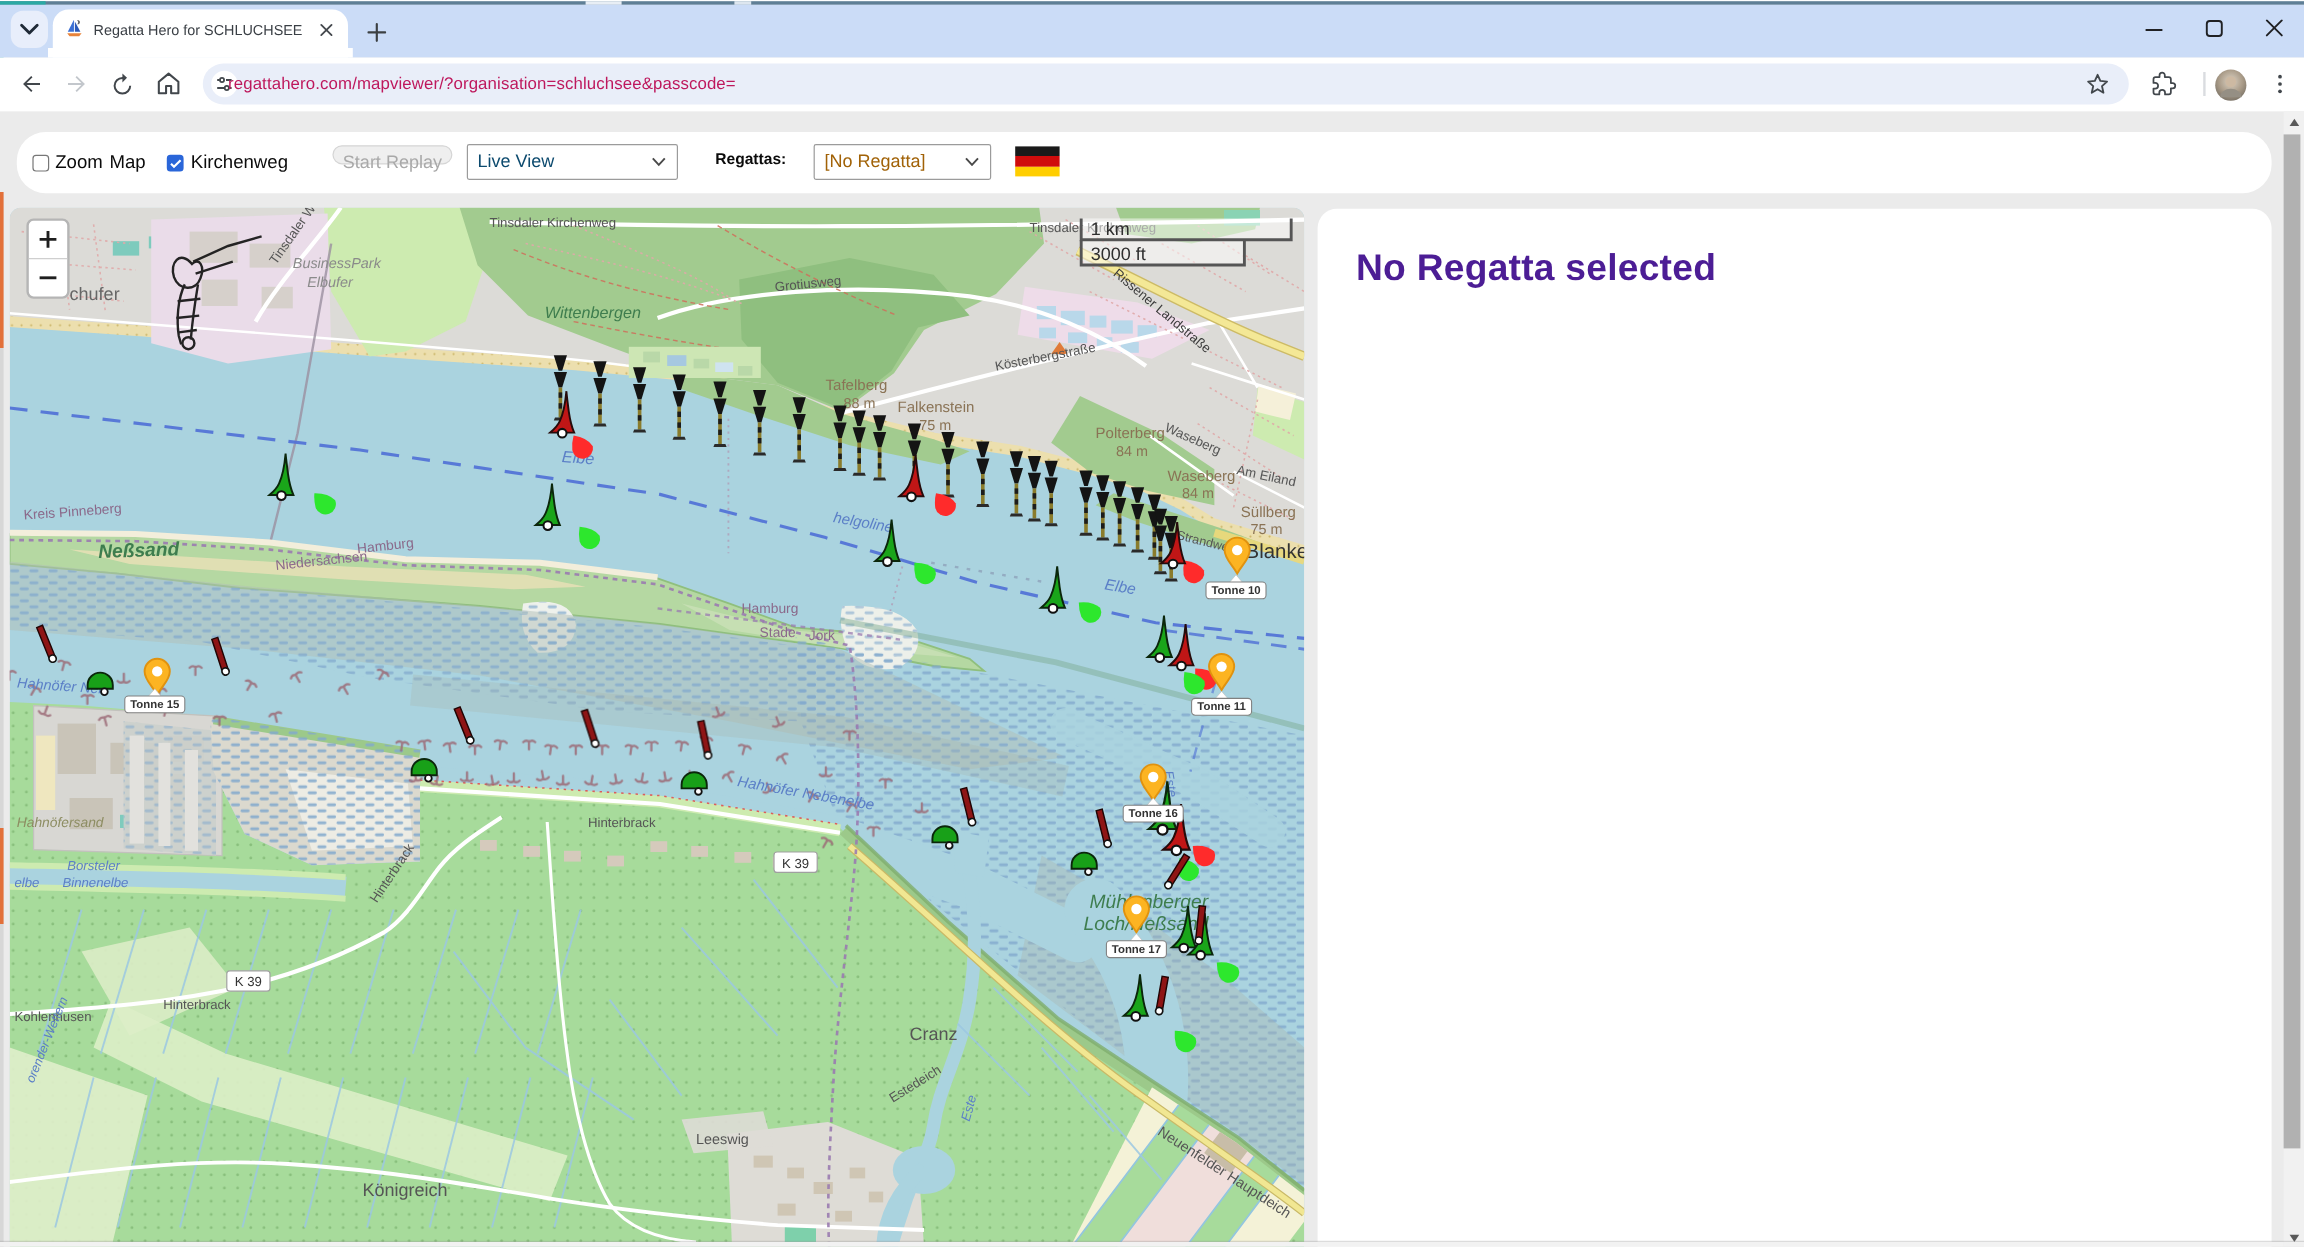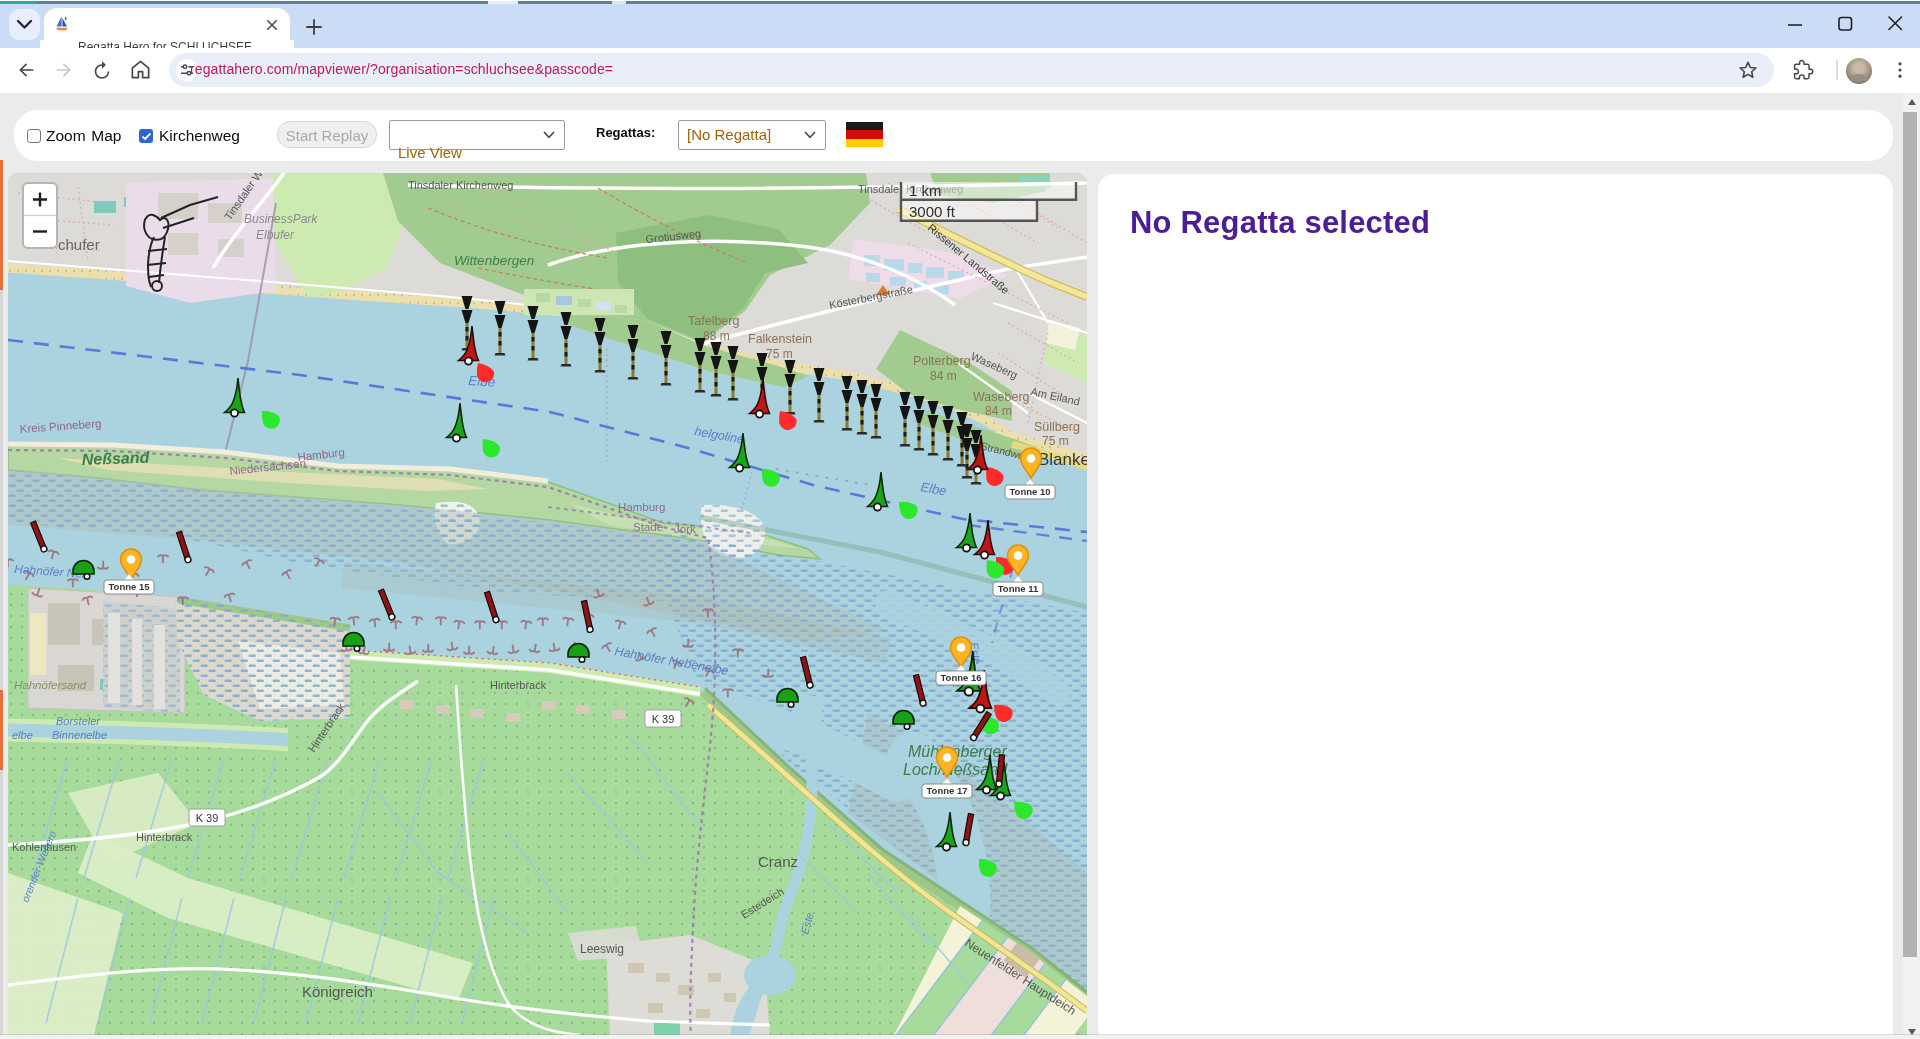--- a/index.html
+++ b/index.html
@@ -31,7 +31,7 @@
   <path d="M9.2 0.8 a1.8 1.8 0 1 1 0.1 3.4 a2.4 2.4 0 0 0 0-3.4" fill="#666"></path>
   <path d="M1 11.8 L13 11.8 L11 14.2 L3 14.2 Z" fill="#e8833a"></path>
 </svg>
-<div class="abs" style="left:78px;top:18px;font-size:12px;color:#3a3f45;white-space:nowrap;margin-top:22px;">Regatta Hero for SCHLUCHSEE</div>
+<div class="abs" style="left:78px;top:18px;font-size:12px;color:#3a3f45;white-space:nowrap;">Regatta Hero for SCHLUCHSEE</div>
 <svg class="abs" style="left:266px;top:19px;" width="12" height="12" viewBox="0 0 14 14">
     <path d="M2 2 L12 12 M12 2 L2 12" stroke="#45494e" stroke-width="1.8" stroke-linecap="round"></path>
   </svg>

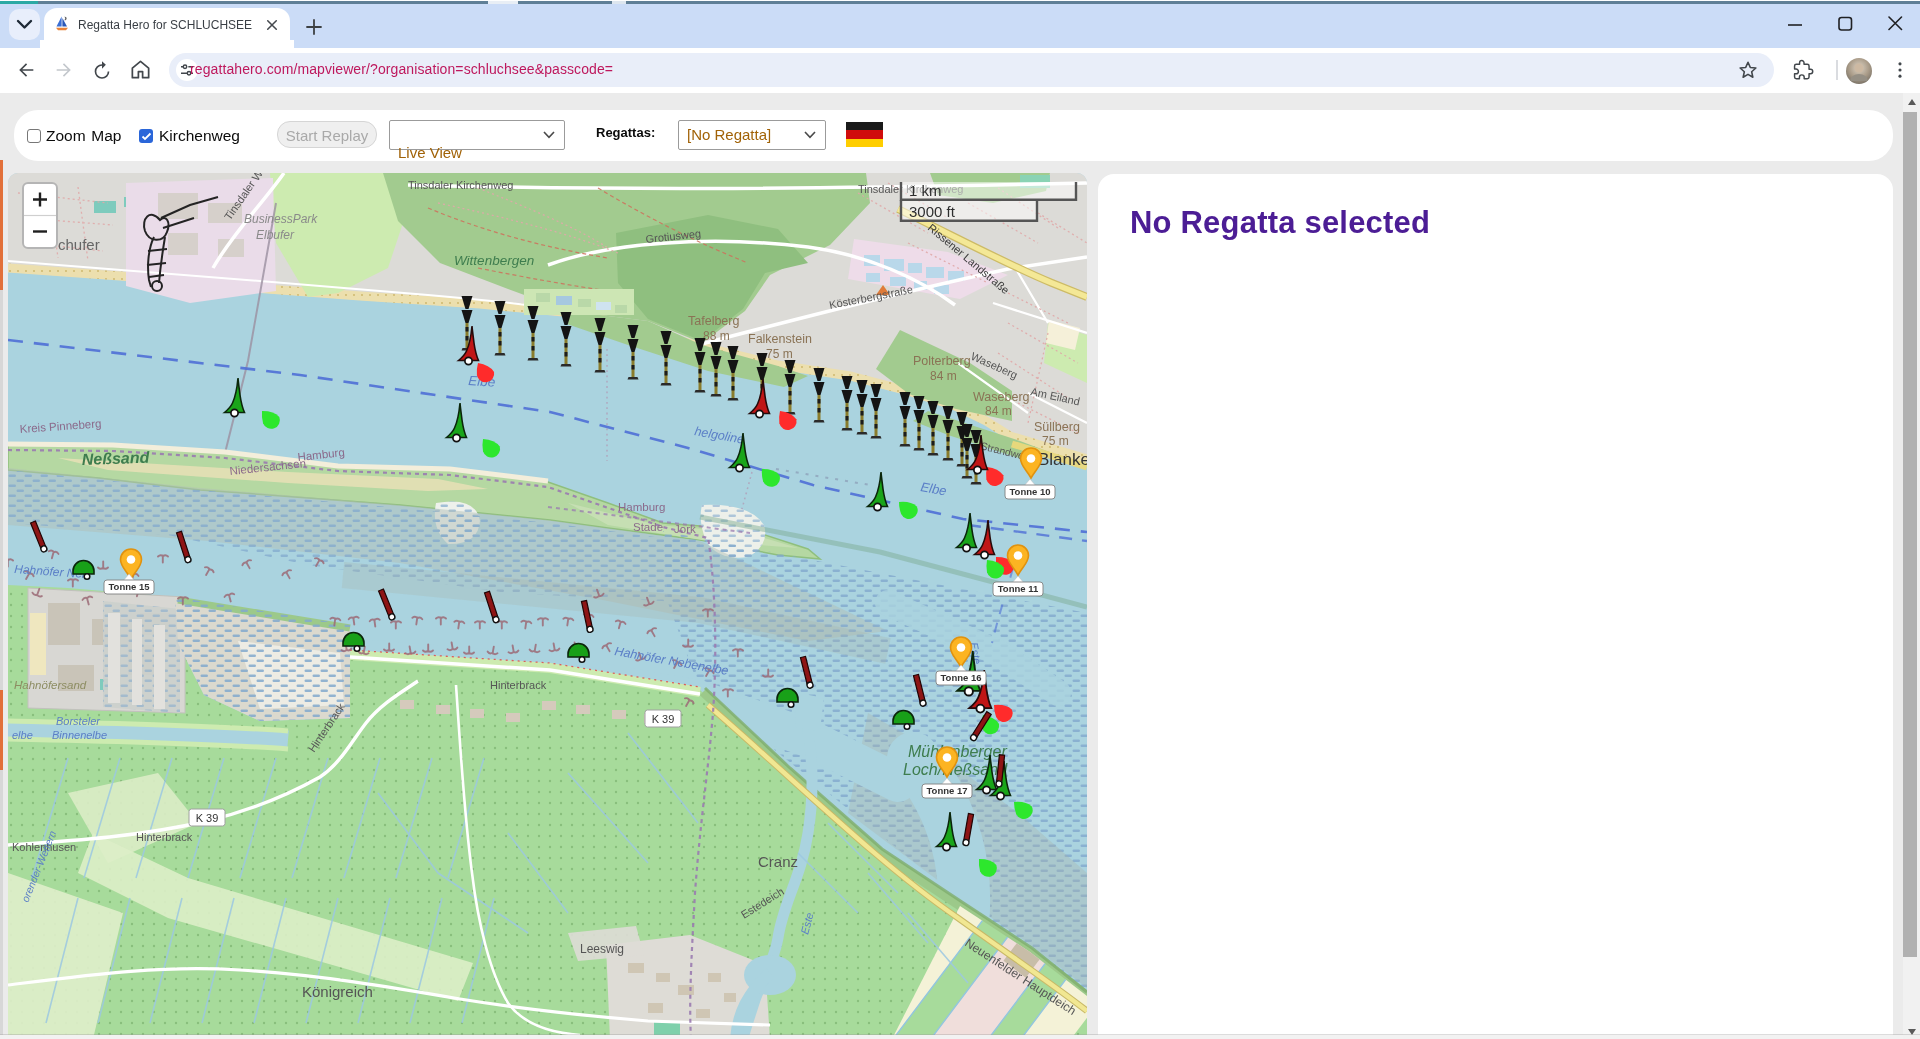--- a/index.html
+++ b/index.html
@@ -108,7 +108,7 @@
     <path d="M1.5 4.5 L4 7 L9.5 1.5" fill="none" stroke="#fff" stroke-width="1.8"></path>
   </svg>
 <div class="abs" style="left:159px;top:127px;font-size:15.5px;color:#0b0b0b;">Kirchenweg</div>
-<div class="abs" style="left:277px;top:121px;width:100px;height:27px;background:#efefef;border:1px solid #d5d5d5;border-radius:13px;color:#a9a9a9;font-size:15px;text-align:center;line-height:27px;">Start Replay</div>
+<div class="abs" style="left:277px;top:121px;width:100px;height:16px;background:#efefef;border:1px solid #d5d5d5;border-radius:13px;color:#a9a9a9;font-size:15px;text-align:center;line-height:27px;">Start Replay</div>
 <div class="abs" style="left:389px;top:120px;width:176px;height:30px;background:#fff;border:1px solid #9b9b9b;border-radius:2px;"></div>
 <div class="abs" style="left:398px;top:126px;font-size:15px;color:#a16207;margin-top:18px;">Live View</div>
 <svg class="abs" style="left:543px;top:131px;" width="12" height="8" viewBox="0 0 12 8">

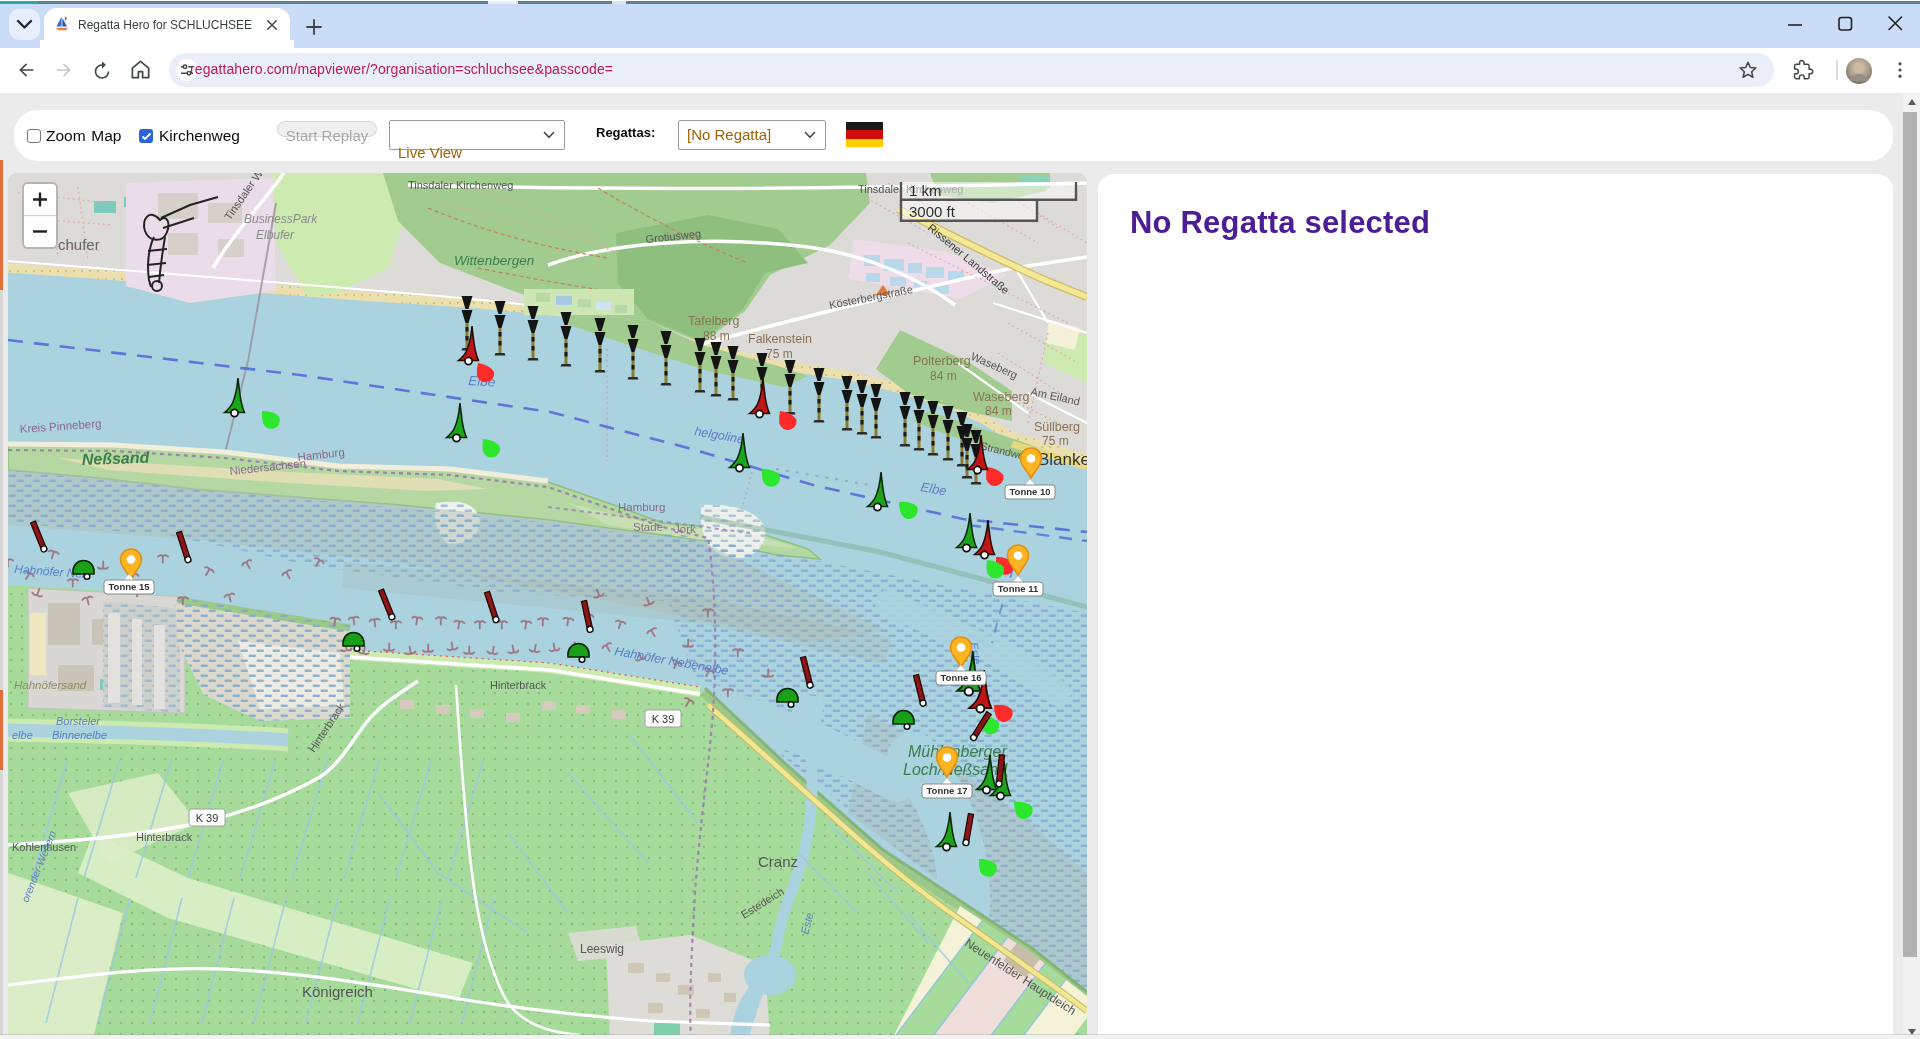--- a/index.html
+++ b/index.html
@@ -110,7 +110,7 @@
 <div class="abs" style="left:159px;top:127px;font-size:15.5px;color:#0b0b0b;">Kirchenweg</div>
 <div class="abs" style="left:277px;top:121px;width:100px;height:16px;background:#efefef;border:1px solid #d5d5d5;border-radius:13px;color:#a9a9a9;font-size:15px;text-align:center;line-height:27px;">Start Replay</div>
 <div class="abs" style="left:389px;top:120px;width:176px;height:30px;background:#fff;border:1px solid #9b9b9b;border-radius:2px;"></div>
-<div class="abs" style="left:398px;top:126px;font-size:15px;color:#a16207;margin-top:18px;">Live View</div>
+<div class="abs" style="left:398px;top:126px;font-size:15px;color:#0c4a6e;">Live View</div>
 <svg class="abs" style="left:543px;top:131px;" width="12" height="8" viewBox="0 0 12 8">
     <path d="M1 1 L6 6.4 L11 1" fill="none" stroke="#4a4a4a" stroke-width="1.6"></path>
   </svg>

